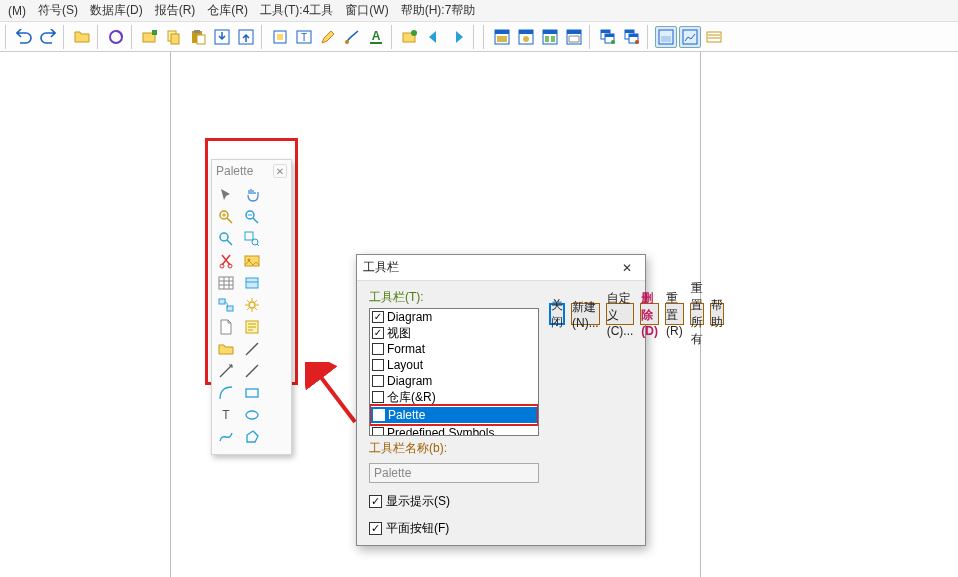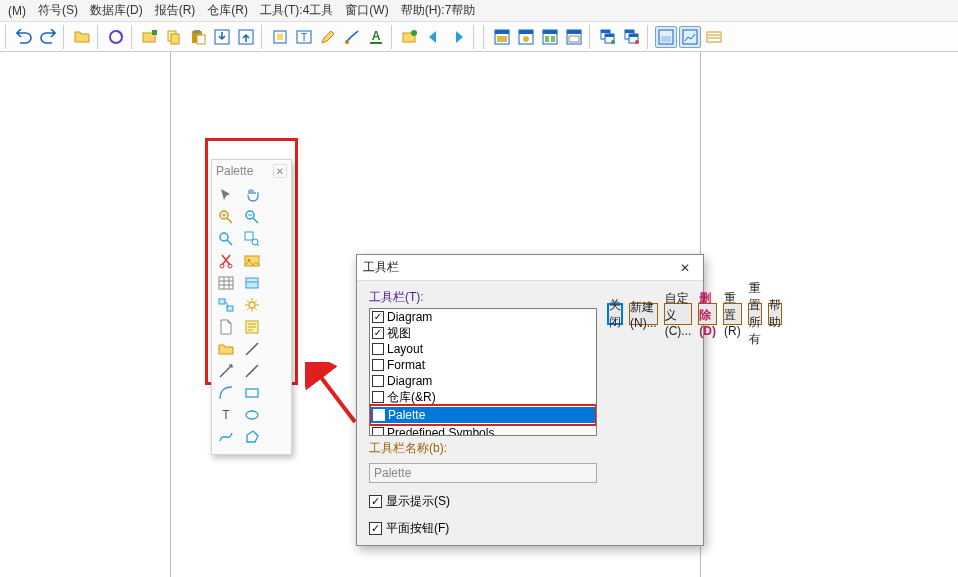--- a/index.html
+++ b/index.html
@@ -30,7 +30,7 @@
   .arrow { position:absolute; left:305px; top:362px; z-index:7; }
 
   
-  .dialog { position:absolute; left:356px; top:254px; width:348px; height:292px; background:#f0f0f0; border:1px solid #888; box-shadow:2px 4px 10px rgba(0,0,0,.3); z-index:10; }
+  .dialog { position:absolute; left:356px; top:254px; width:290px; height:292px; background:#f0f0f0; border:1px solid #888; box-shadow:2px 4px 10px rgba(0,0,0,.3); z-index:10; }
   .dlg-titlebar { height:26px; background:#fff; border-bottom:1px solid #ddd; display:flex; align-items:center; justify-content:space-between; padding:0 6px; }
   .dlg-title { font-size:12px; color:#222; }
   .dlg-close { width:24px; height:18px; display:flex;align-items:center;justify-content:center; font-size:12px; color:#333; cursor:default; }

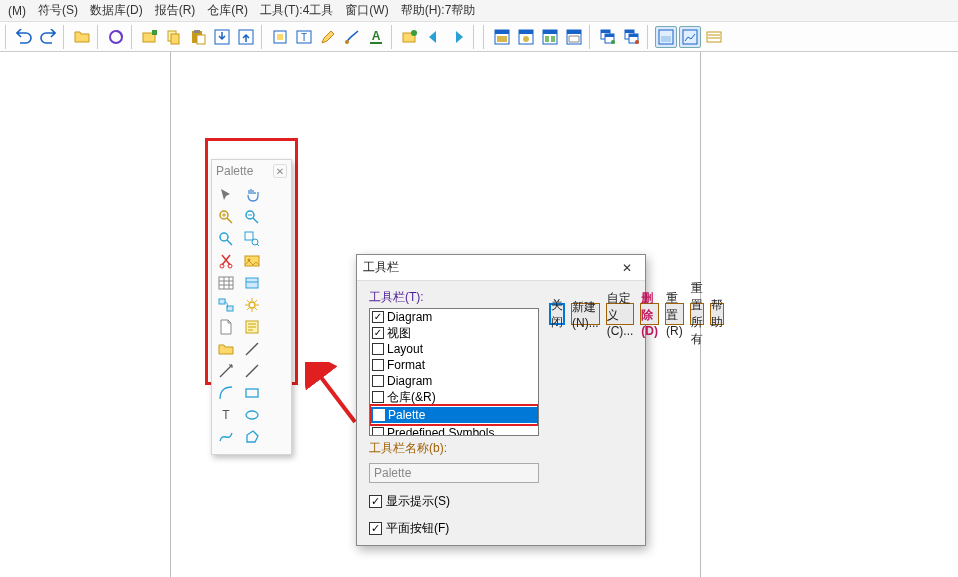--- a/index.html
+++ b/index.html
@@ -36,7 +36,7 @@
   .dlg-close { width:24px; height:18px; display:flex;align-items:center;justify-content:center; font-size:12px; color:#333; cursor:default; }
   .dlg-body { padding:8px 10px 8px 12px; display:flex; gap:10px; height:calc(100% - 26px); }
   .dlg-left { flex:1; display:flex; flex-direction:column; }
-  .lbl { font-size:12px; color:#4c1d95; margin-bottom:2px; }
+  .lbl { font-size:12px; color:#4d7c0f; margin-bottom:2px; }
   .lbl-dis { color:#a16207; }
   .listbox { border:1px solid #7a7a7a; background:#fff; height:128px; overflow:auto; font-size:12px; position:relative; }
   .listbox .li { height:16px; display:flex; align-items:center; padding-left:2px; white-space:nowrap; }

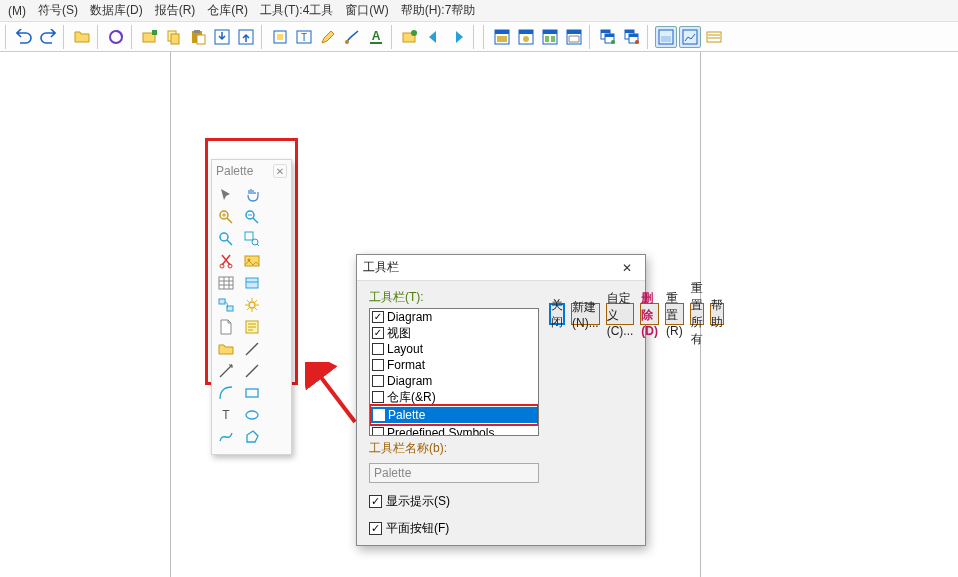--- a/index.html
+++ b/index.html
@@ -438,11 +438,11 @@
           </div>
         <div class="li">
             <span class="cb"></span>
+            <span>Format</span>
+          </div>
+        <div class="li">
+            <span class="cb"></span>
             <span>Layout</span>
-          </div>
-        <div class="li">
-            <span class="cb"></span>
-            <span>Format</span>
           </div>
         <div class="li">
             <span class="cb"></span>

